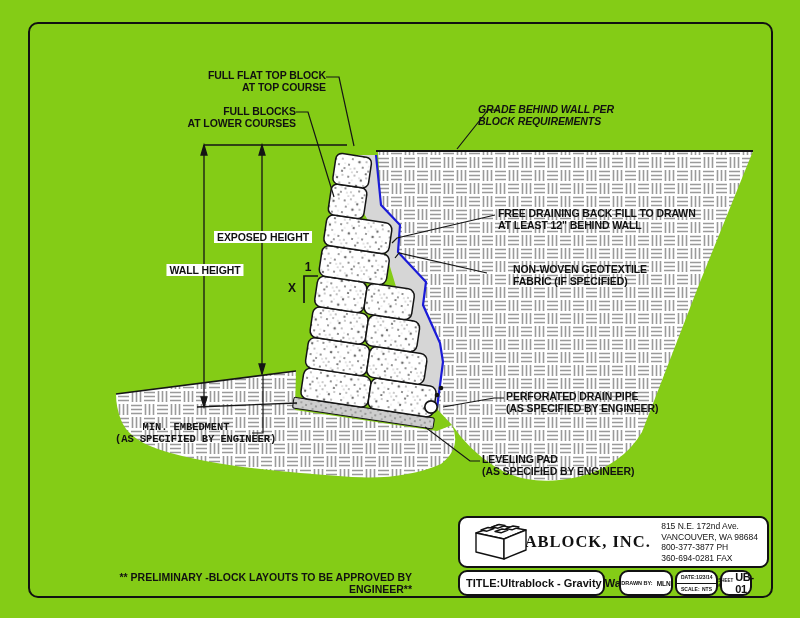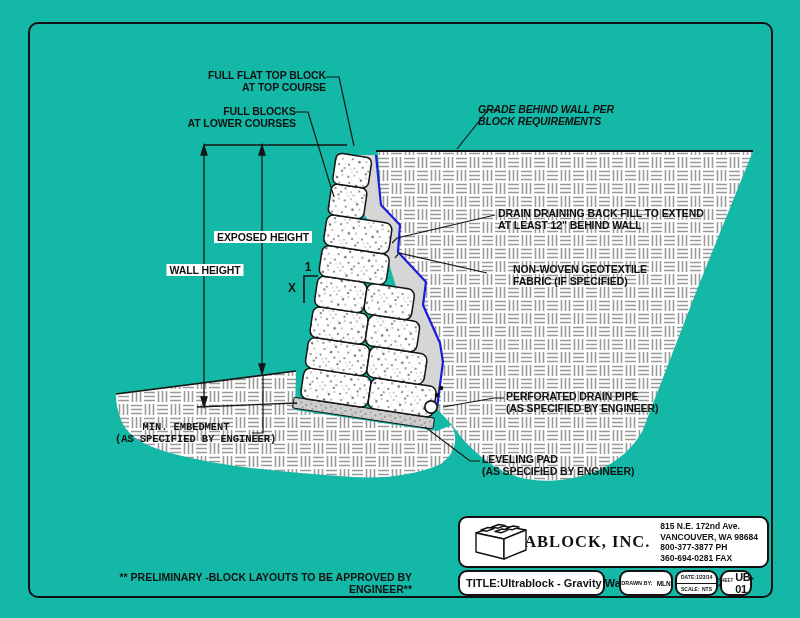--- a/index.html
+++ b/index.html
@@ -3,7 +3,7 @@
 <meta charset="utf-8">
 <style>
   html,body{margin:0;padding:0;background:#fff;}
-  #page{position:relative;width:800px;height:618px;background:#14b8a6;overflow:hidden;
+  #page{position:relative;width:800px;height:618px;background:#84cc16;overflow:hidden;
         font-family:"Liberation Sans",sans-serif;color:#111;}
   #border{position:absolute;left:28px;top:22px;width:741px;height:572px;
           border:2.5px solid #111;border-radius:10px;}

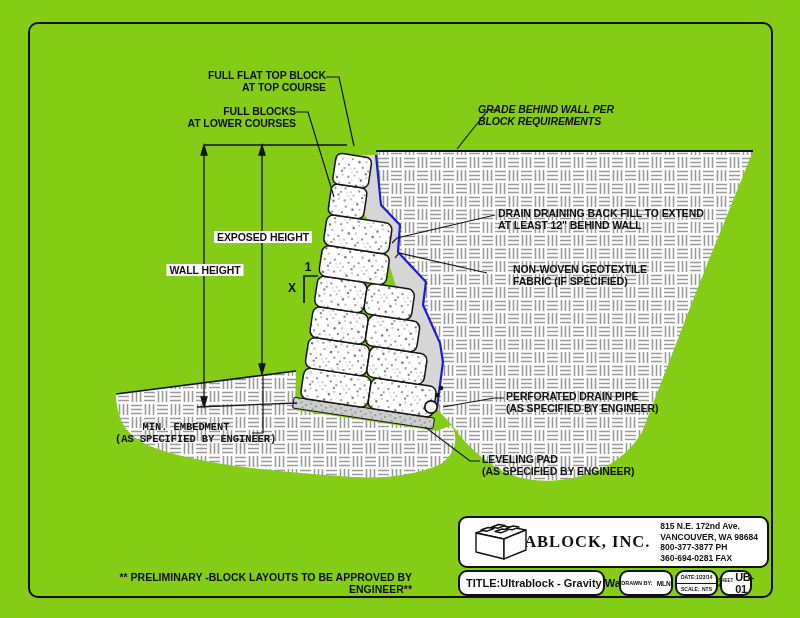--- a/index.html
+++ b/index.html
@@ -169,7 +169,7 @@
     <div>BLOCK REQUIREMENTS</div>
   </div>
   <div class="lbl" style="left:498px;top:207px;">
-    <div>DRAIN DRAINING BACK FILL TO EXTEND</div>
+    <div>FREE DRAINING BACK FILL TO DRAWN</div>
     <div>AT LEAST 12" BEHIND WALL</div>
   </div>
   <div class="lbl" style="left:489px;top:263px;padding-left:24px;">

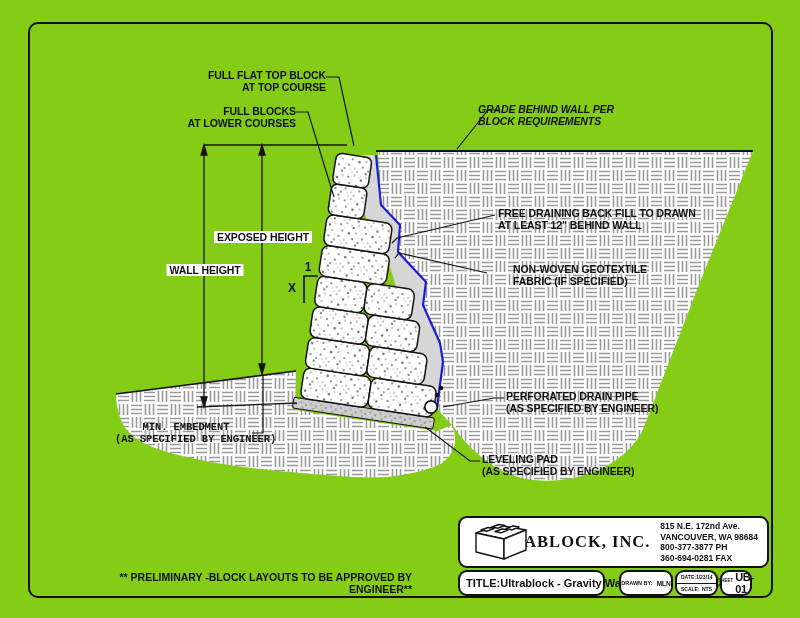--- a/index.html
+++ b/index.html
@@ -22,7 +22,7 @@
   #tb-logo{margin-left:8px;flex:0 0 auto;}
   #tb-company{font-family:"Liberation Serif",serif;font-weight:bold;font-size:16.5px;
               letter-spacing:1px;margin-left:6px;flex:1;text-align:center;}
-  #tb-address{font-weight:bold;font-size:8.5px;line-height:10.5px;margin-right:9px;
+  #tb-address{font-weight:normal;font-size:8.5px;line-height:10.5px;margin-right:9px;
               flex:0 0 auto;text-align:left;}
   #tb-title{left:458px;top:570px;width:147px;height:26px;display:flex;align-items:center;
             padding-left:6px;font-weight:bold;font-size:11px;white-space:nowrap;}

